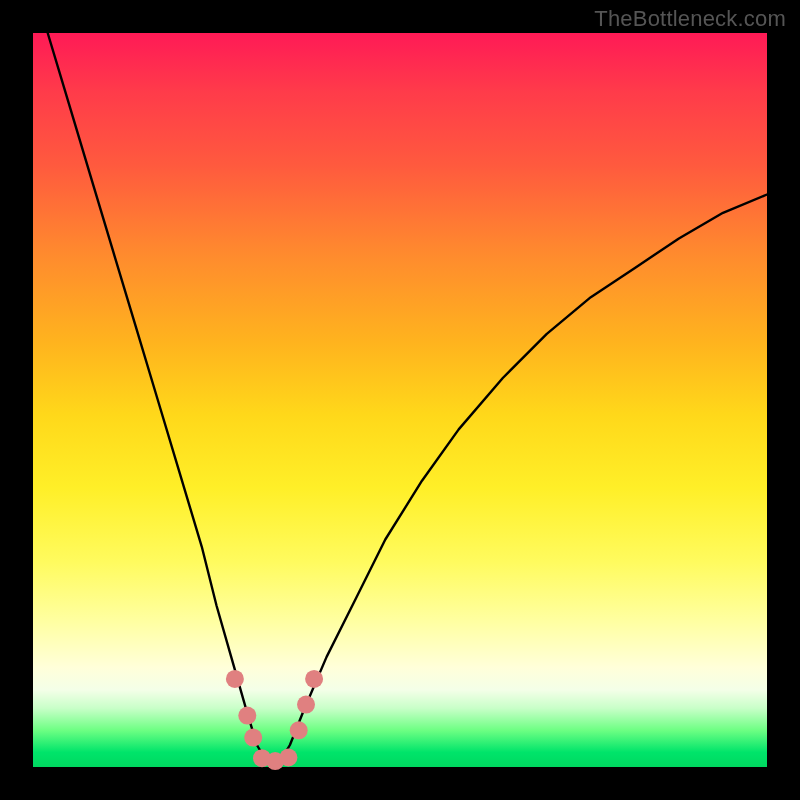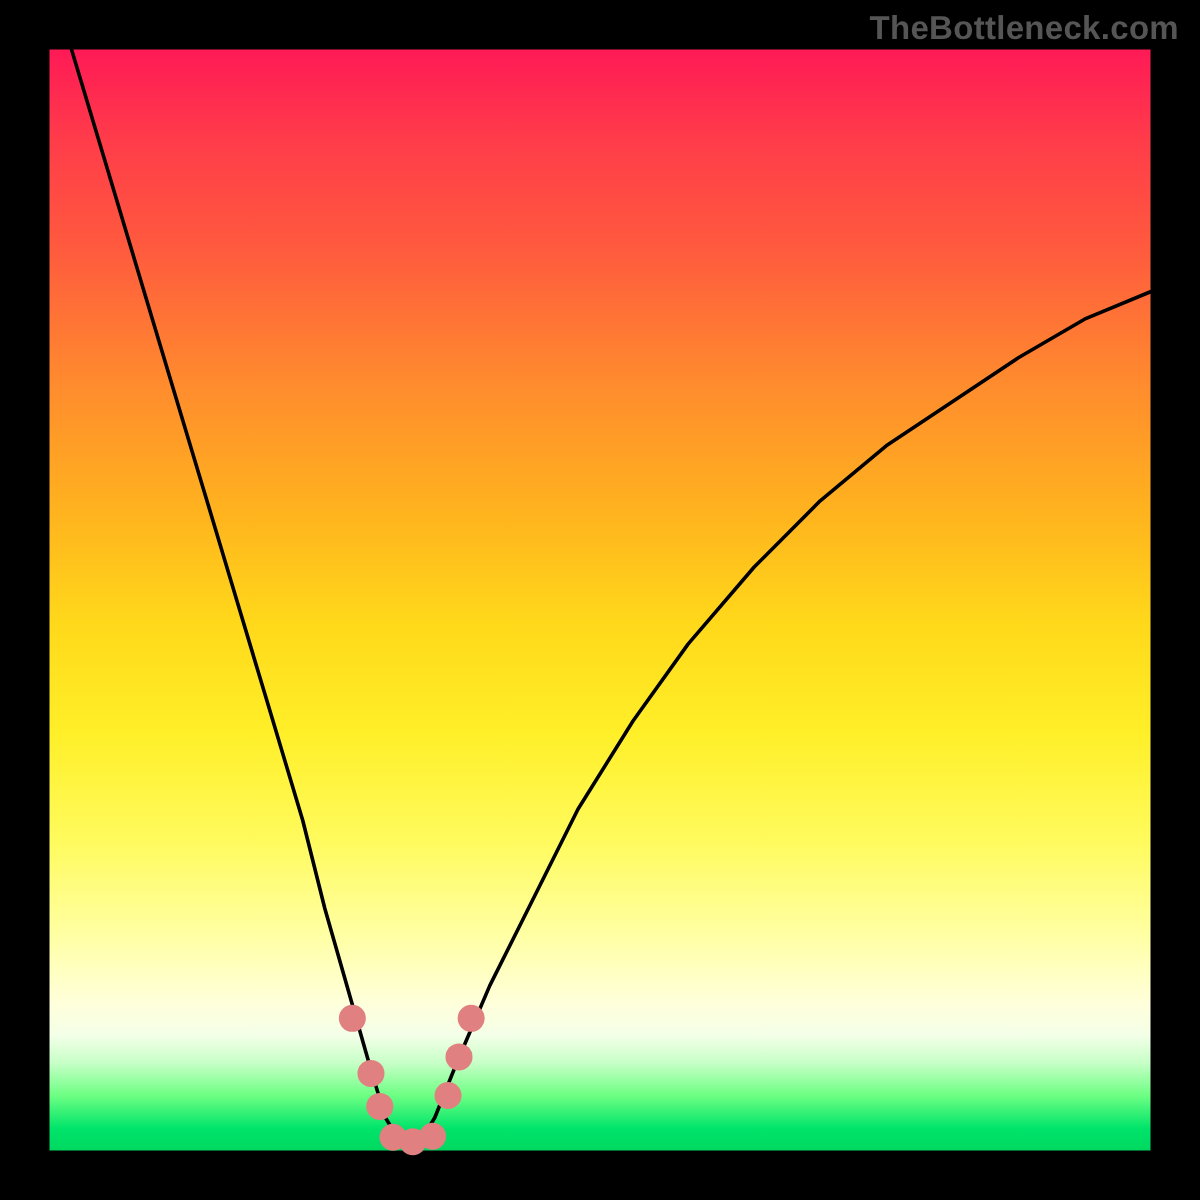--- a/index.html
+++ b/index.html
@@ -50,7 +50,7 @@
     color: #555;
     font-size: 22px;
     letter-spacing: 0.2px;
-    font-weight: 700;
+    font-weight: 400;
     user-select: none;
   }
   svg.curve {

